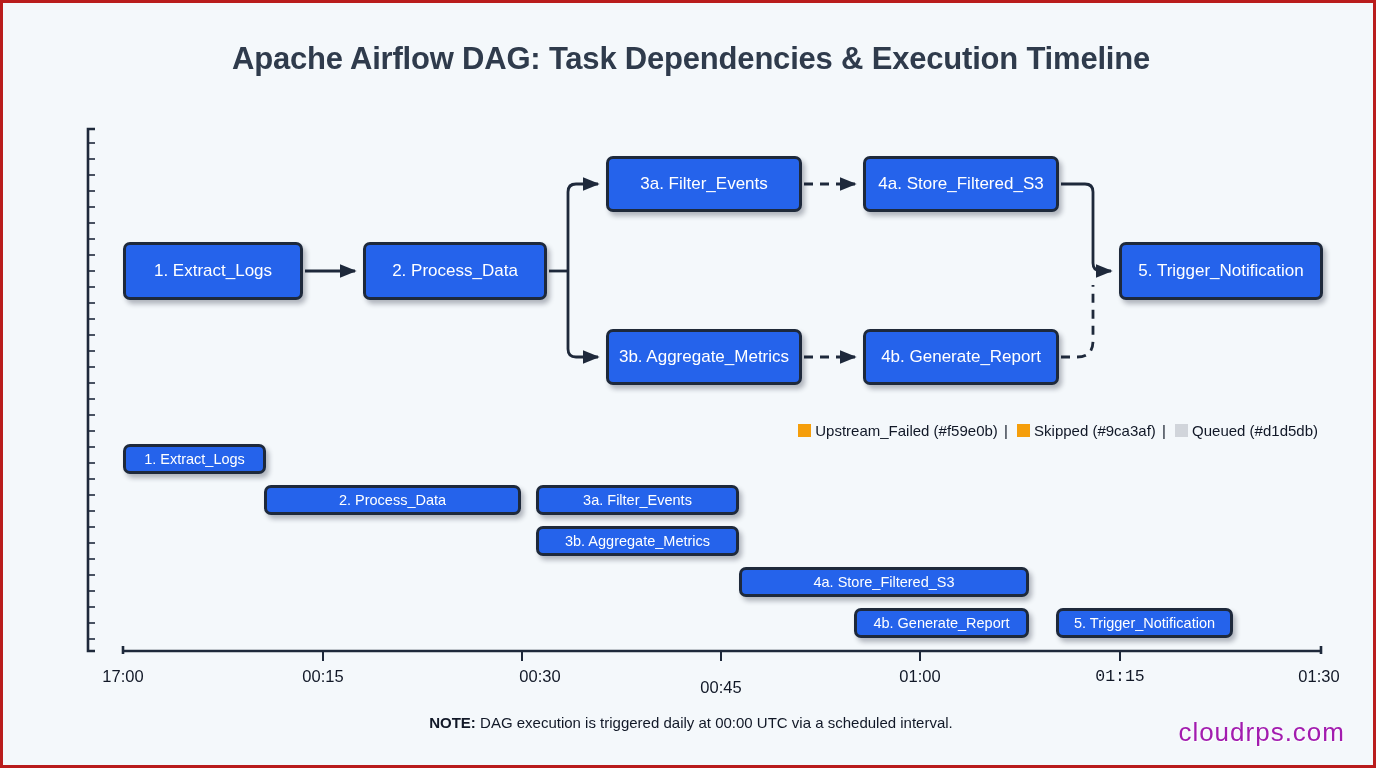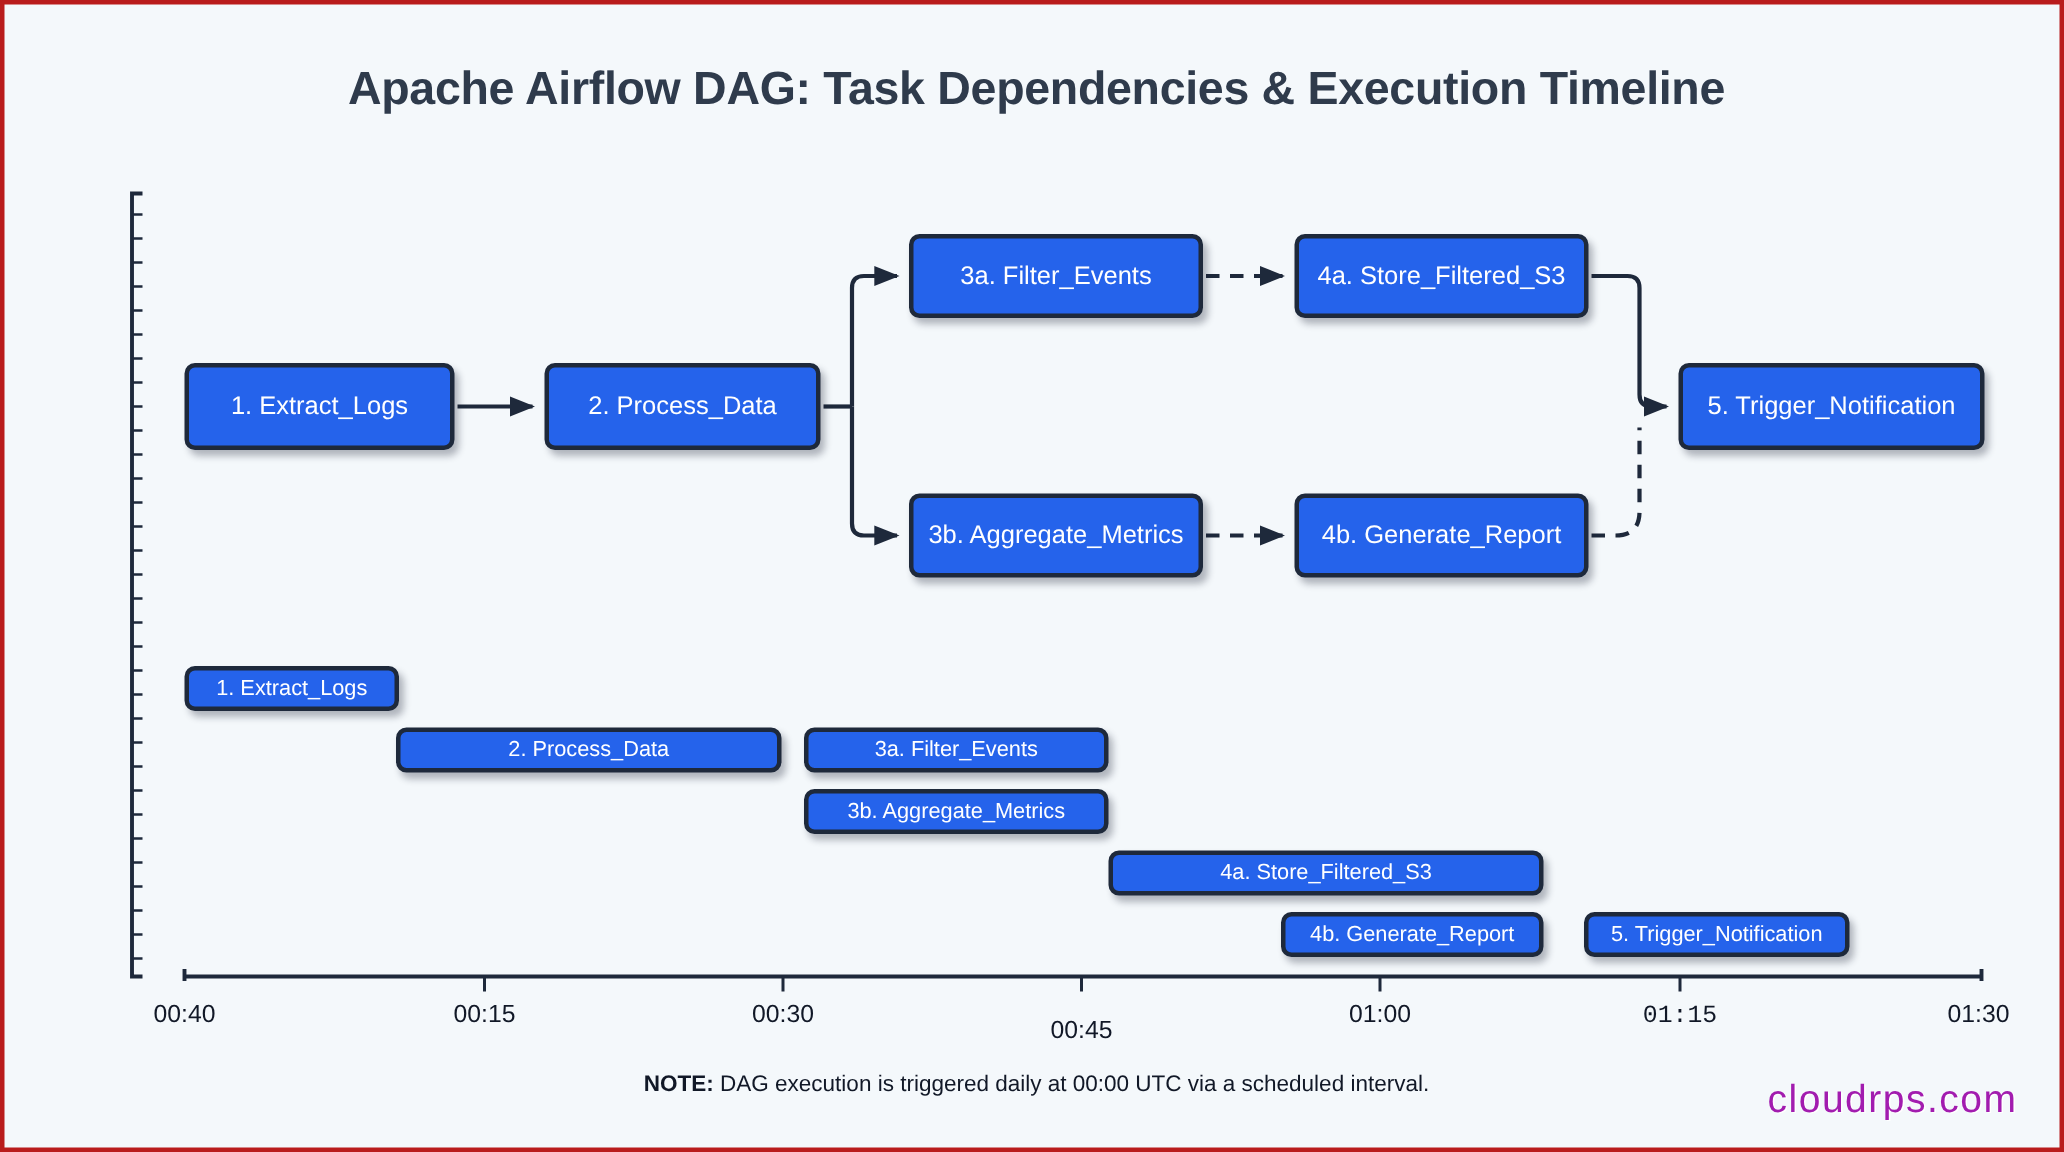--- a/index.html
+++ b/index.html
@@ -252,6 +252,13 @@
   <div class="xtick" style="left:1316px;">01:30</div>
 
   <div id="legend">
+    <span class="lrow">
+      <span class="sw" style="background:#f59e0b"></span><span>Upstream_Failed (#f59e0b)</span>
+      <span class="sep">|</span>
+      <span class="sw" style="background:#f59e0b"></span><span>Skipped (#9ca3af)</span>
+      <span class="sep">|</span>
+      <span class="sw" style="background:#d1d5db"></span><span>Queued (#d1d5db)</span>
+    </span>
   </div>
 
   <div id="note"><b>NOTE:</b><span> DAG execution is triggered daily at 00:00 UTC via a scheduled interval.</span></div>

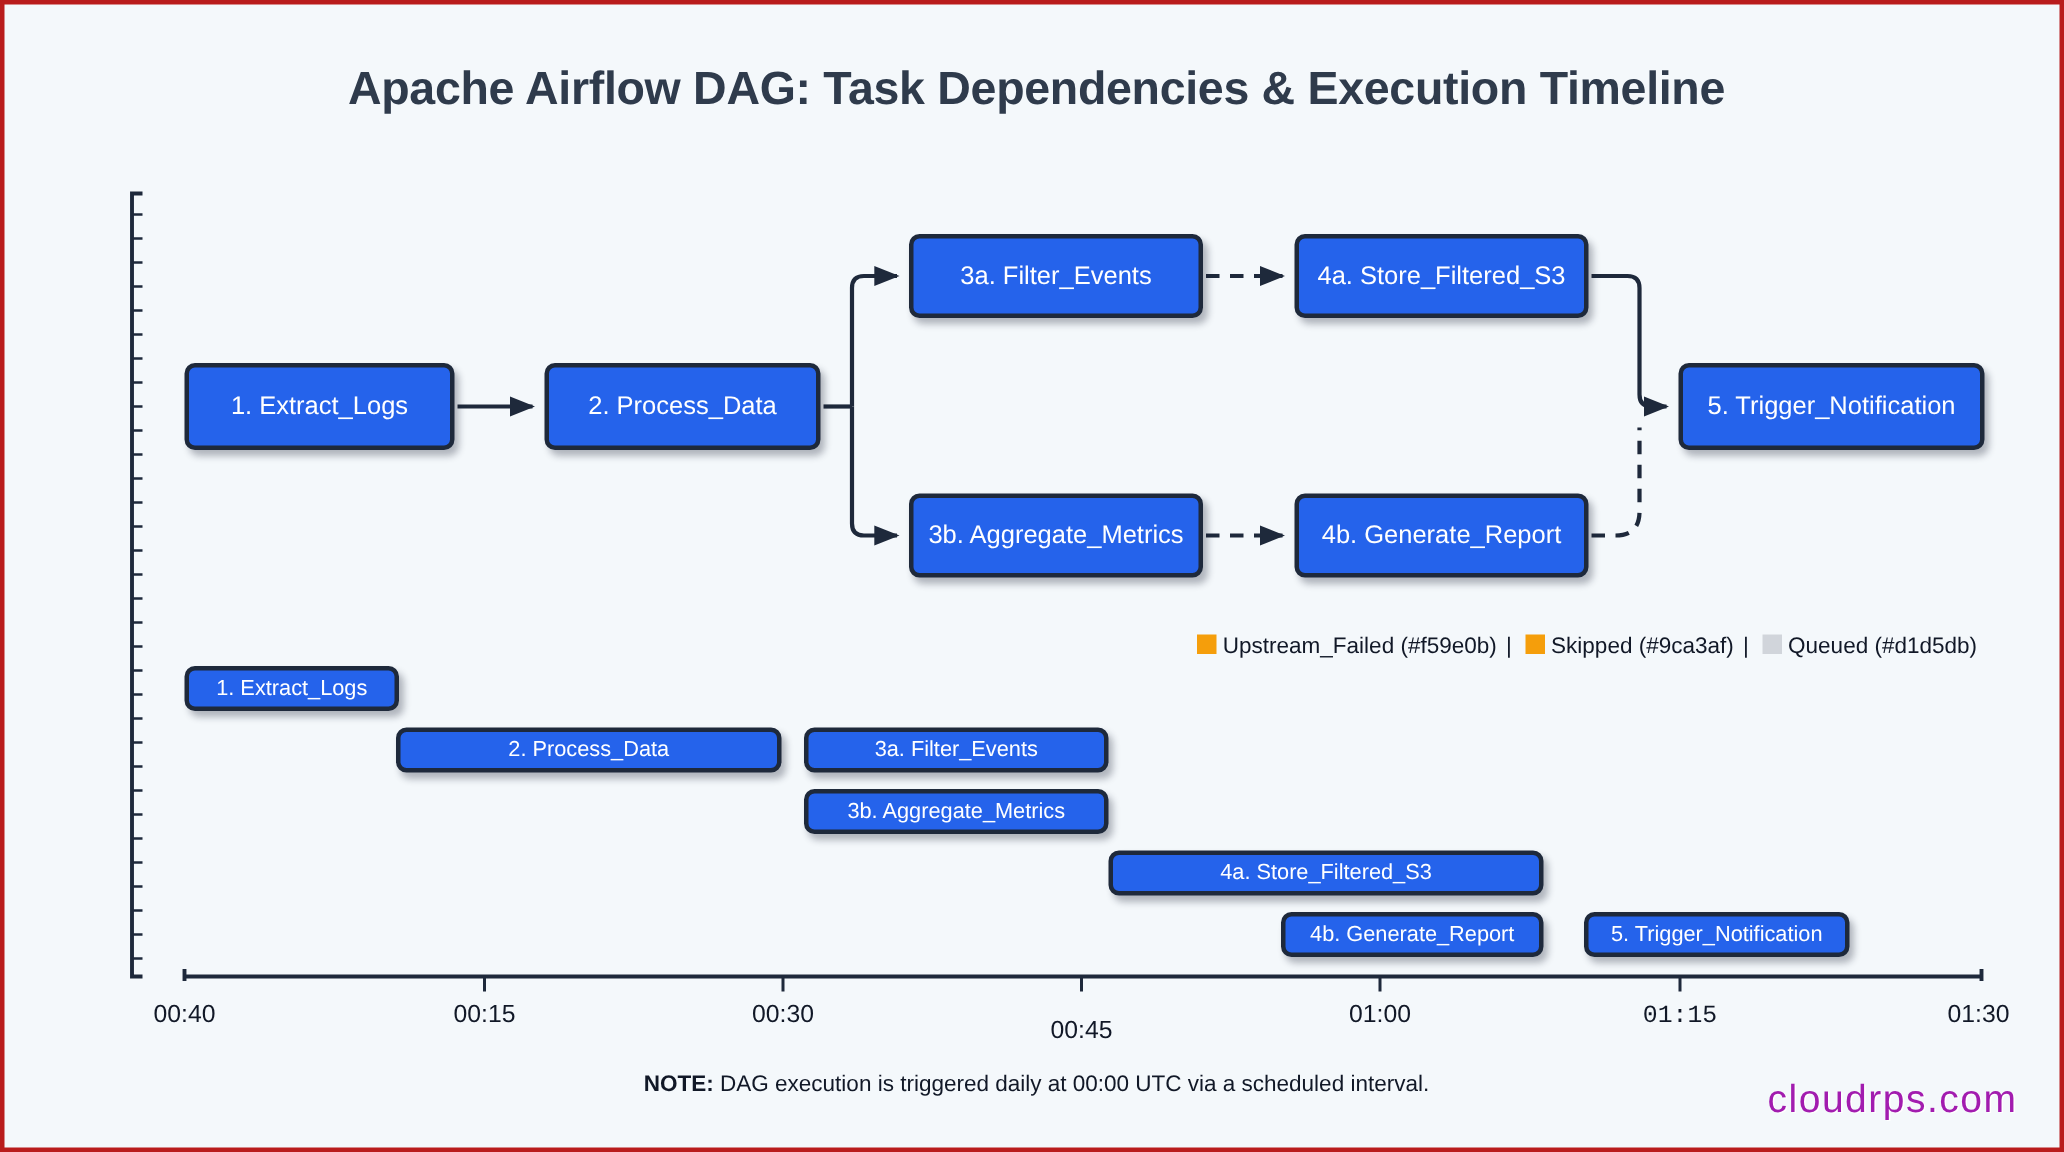--- a/index.html
+++ b/index.html
@@ -243,7 +243,7 @@
     <span>5. Trigger_Notification</span>
   </div>
 
-  <div class="xtick" style="left:120px;">00:40</div>
+  <div class="xtick" style="left:120px;">17:00</div>
   <div class="xtick" style="left:320px;">00:15</div>
   <div class="xtick" style="left:519px;">00:30</div>
   <div class="xtick" style="left:718px;margin-top:11px;">00:45</div>

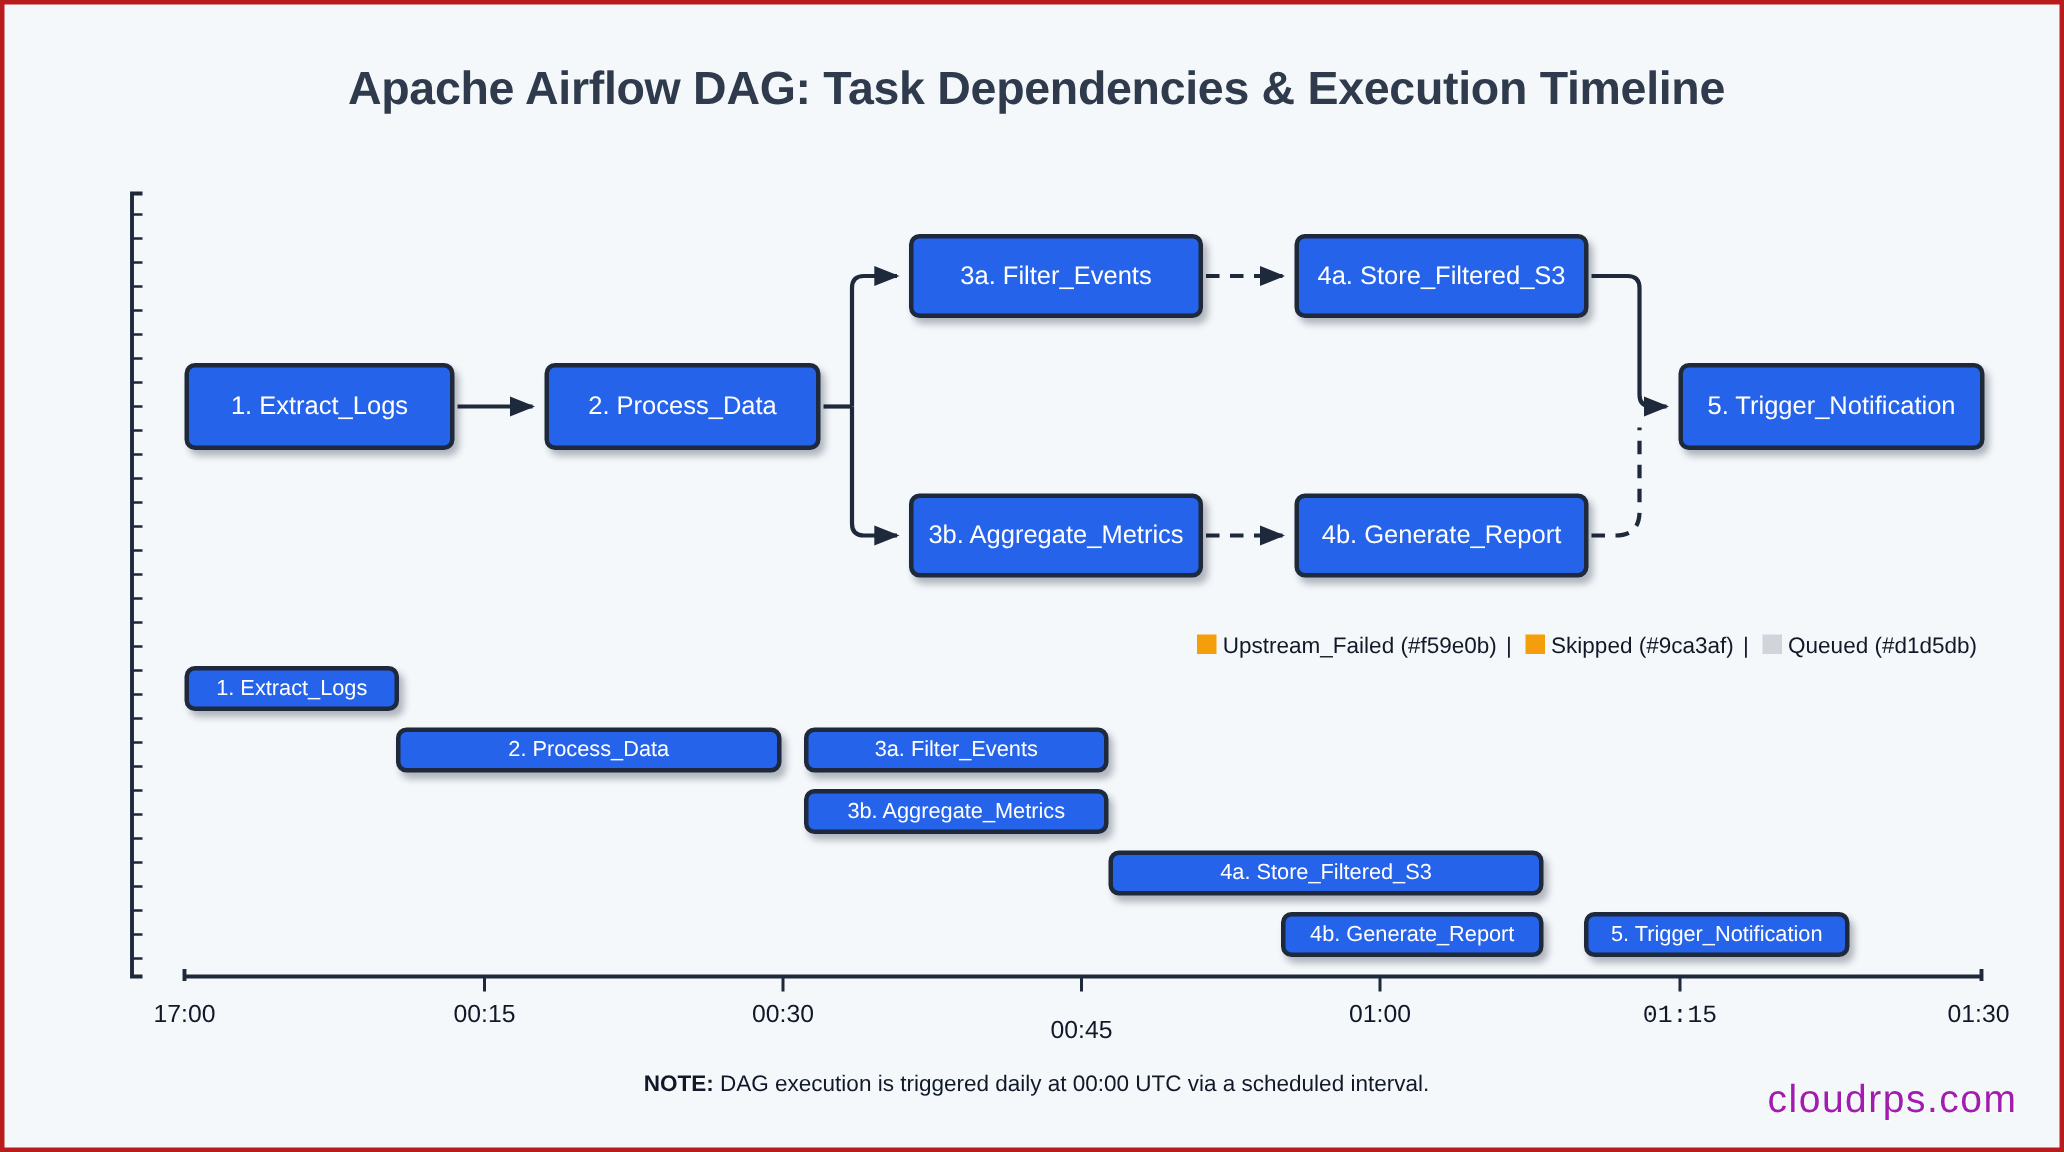--- a/index.html
+++ b/index.html
@@ -245,7 +245,7 @@
 
   <div class="xtick" style="left:120px;">17:00</div>
   <div class="xtick" style="left:320px;">00:15</div>
-  <div class="xtick" style="left:519px;">00:30</div>
+  <div class="xtick" style="left:537px;">00:30</div>
   <div class="xtick" style="left:718px;margin-top:11px;">00:45</div>
   <div class="xtick" style="left:917px;">01:00</div>
   <div class="xtick" style="left:1117px;font-family:Liberation Mono, monospace;">01:15</div>

